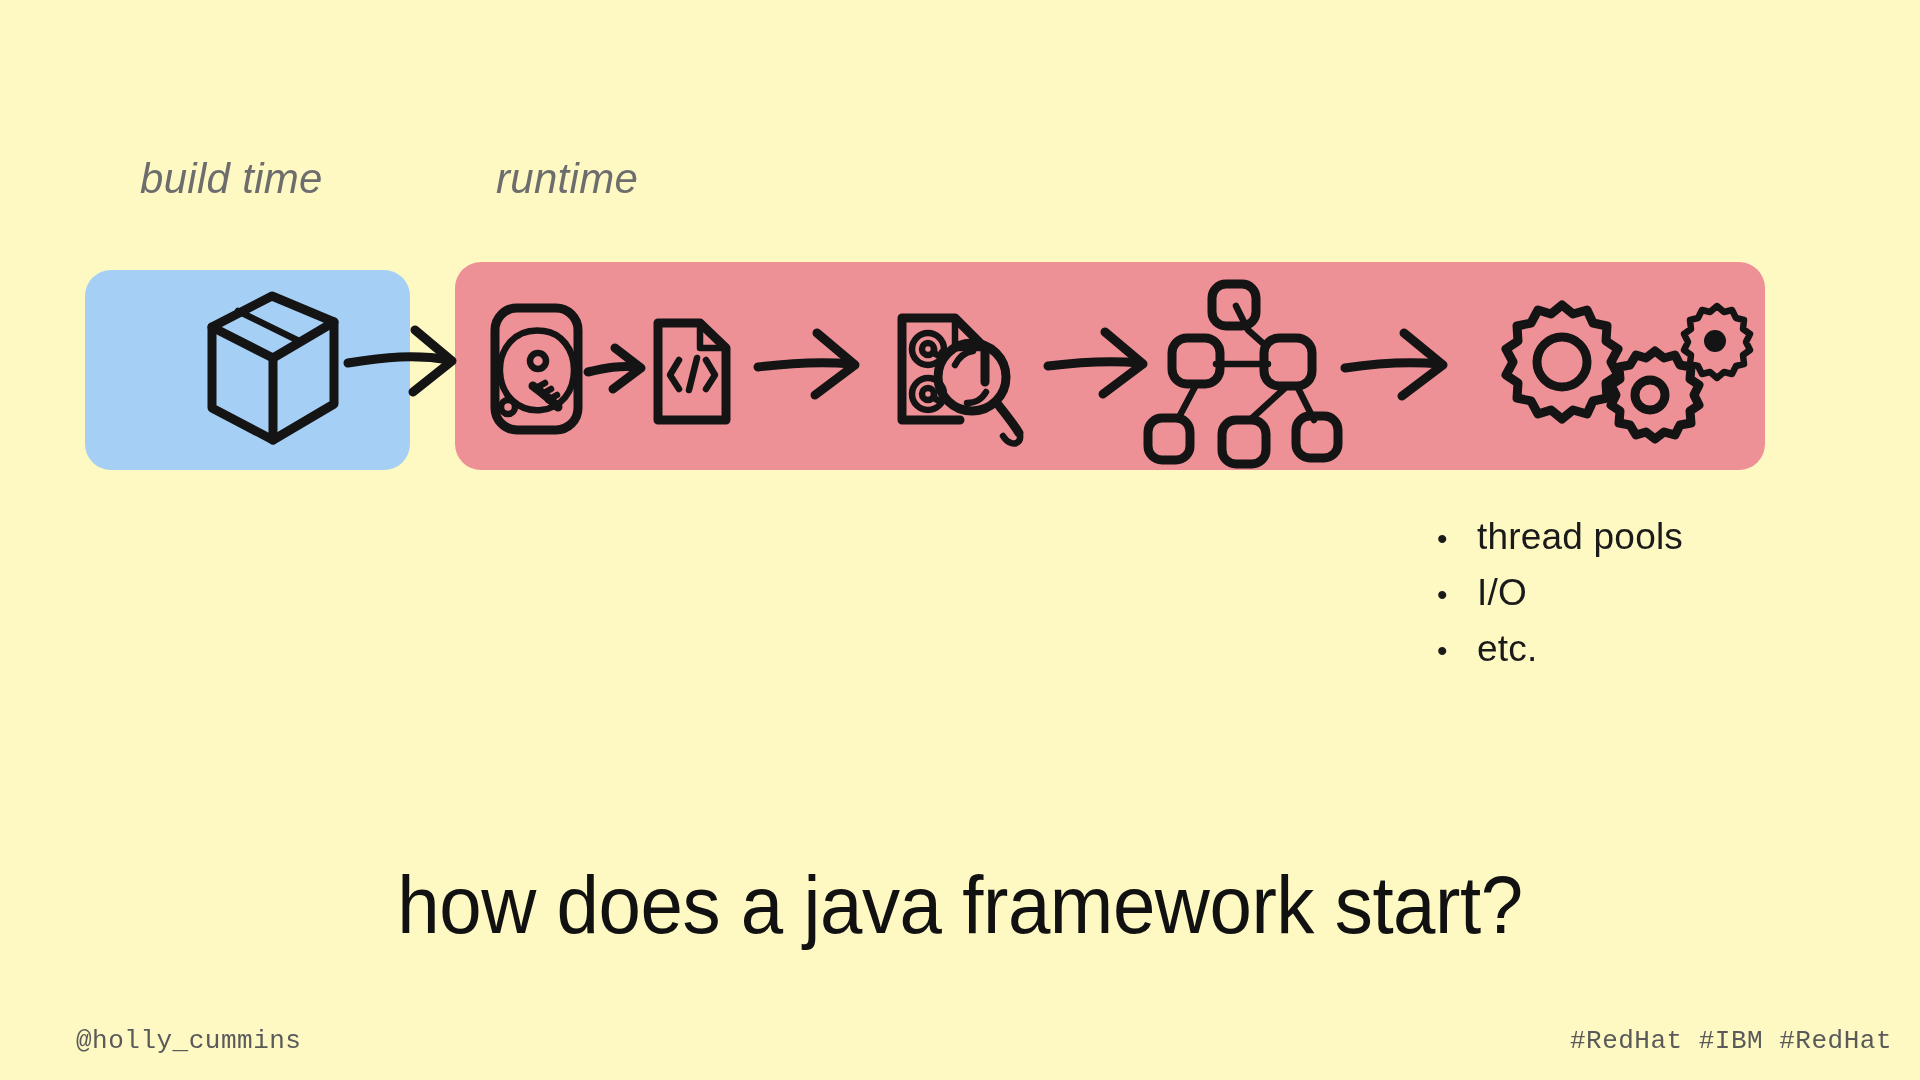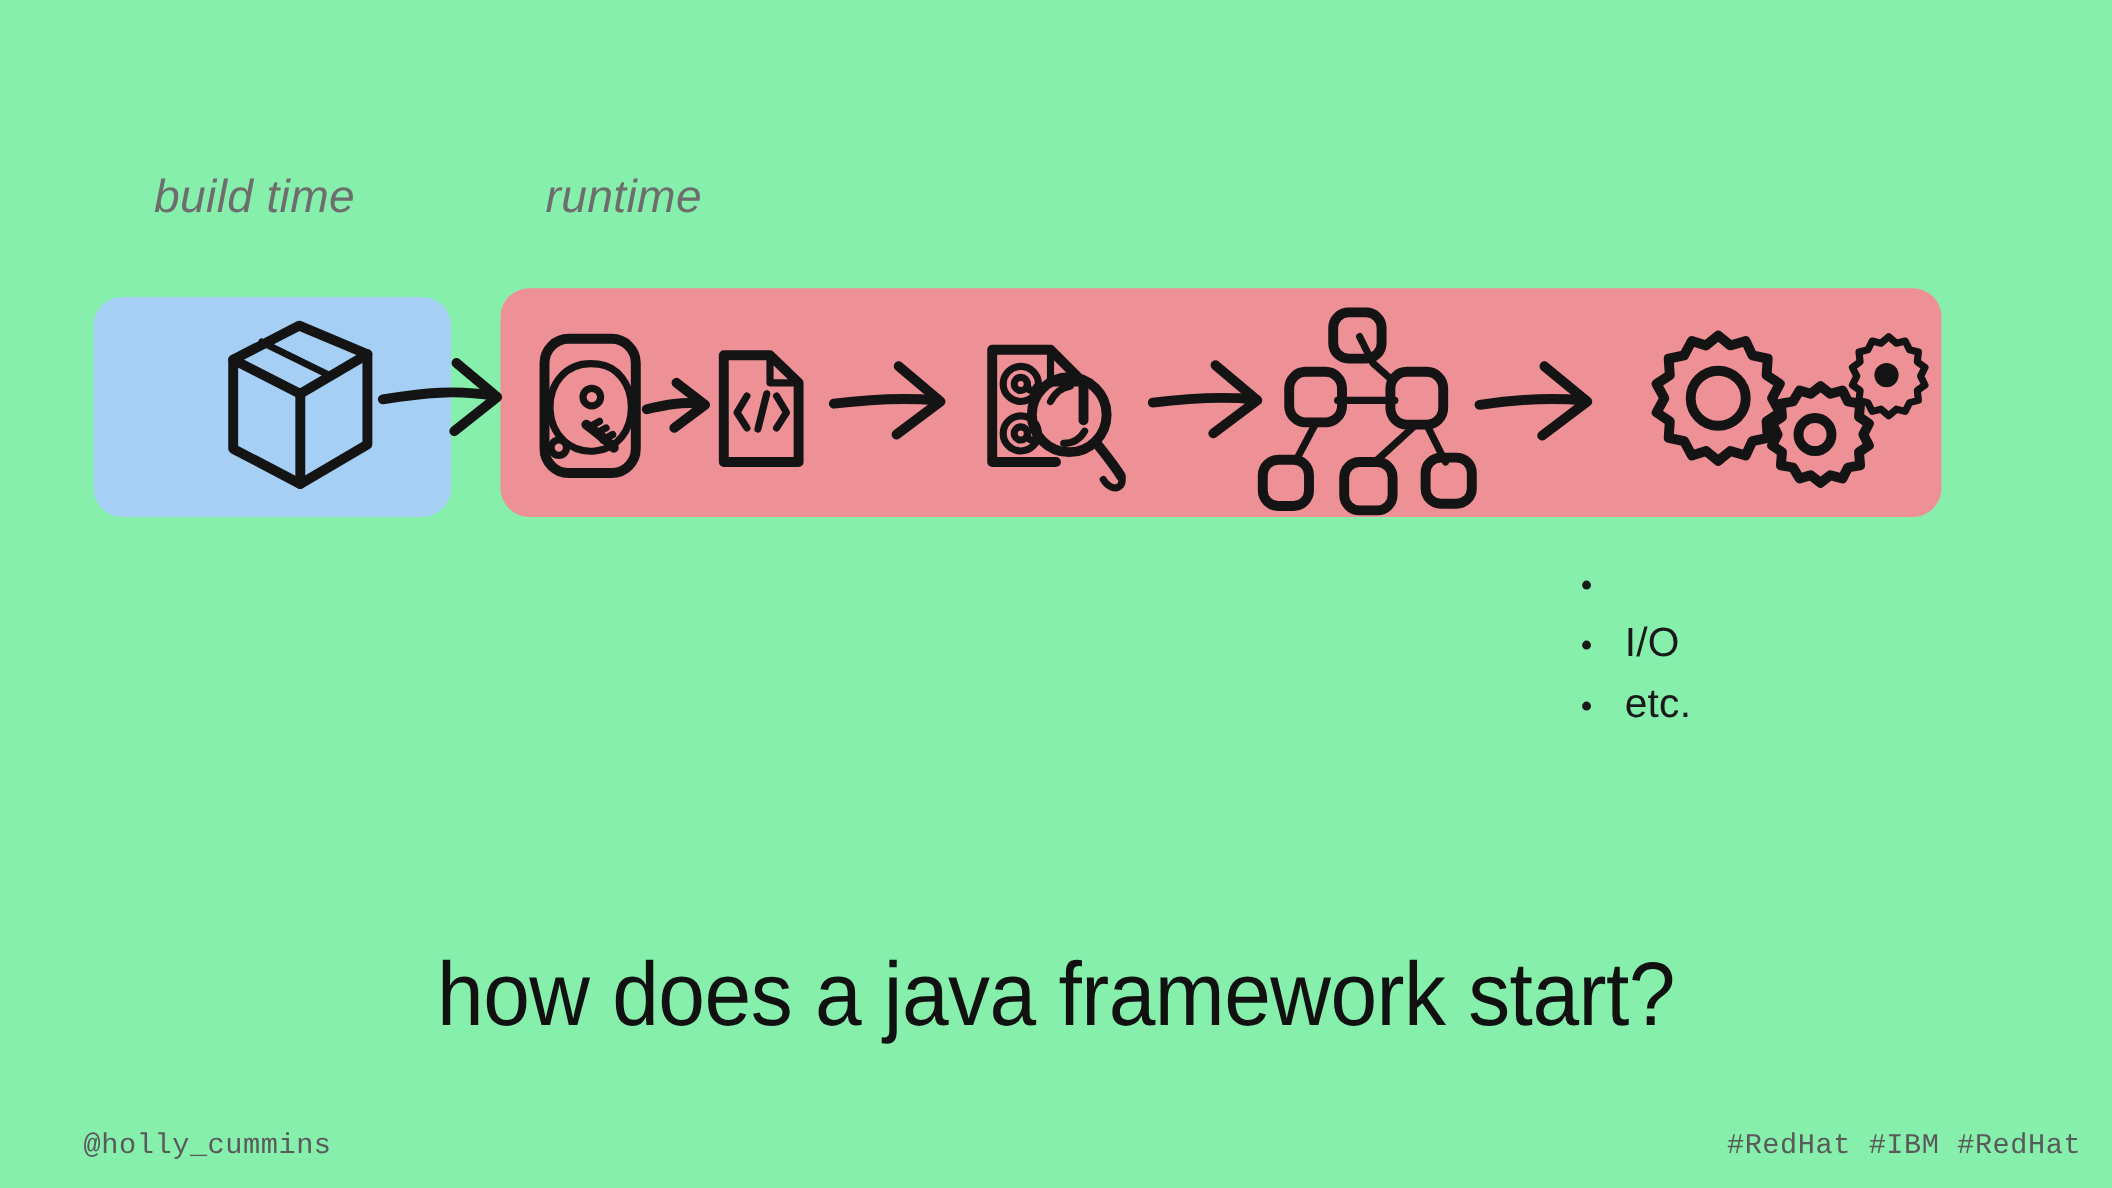--- a/index.html
+++ b/index.html
@@ -19,7 +19,7 @@
   .slide {
     position: absolute;
     inset: 0;
-    background: #86efac;
+    background: #fef9c3;
   }
 
   

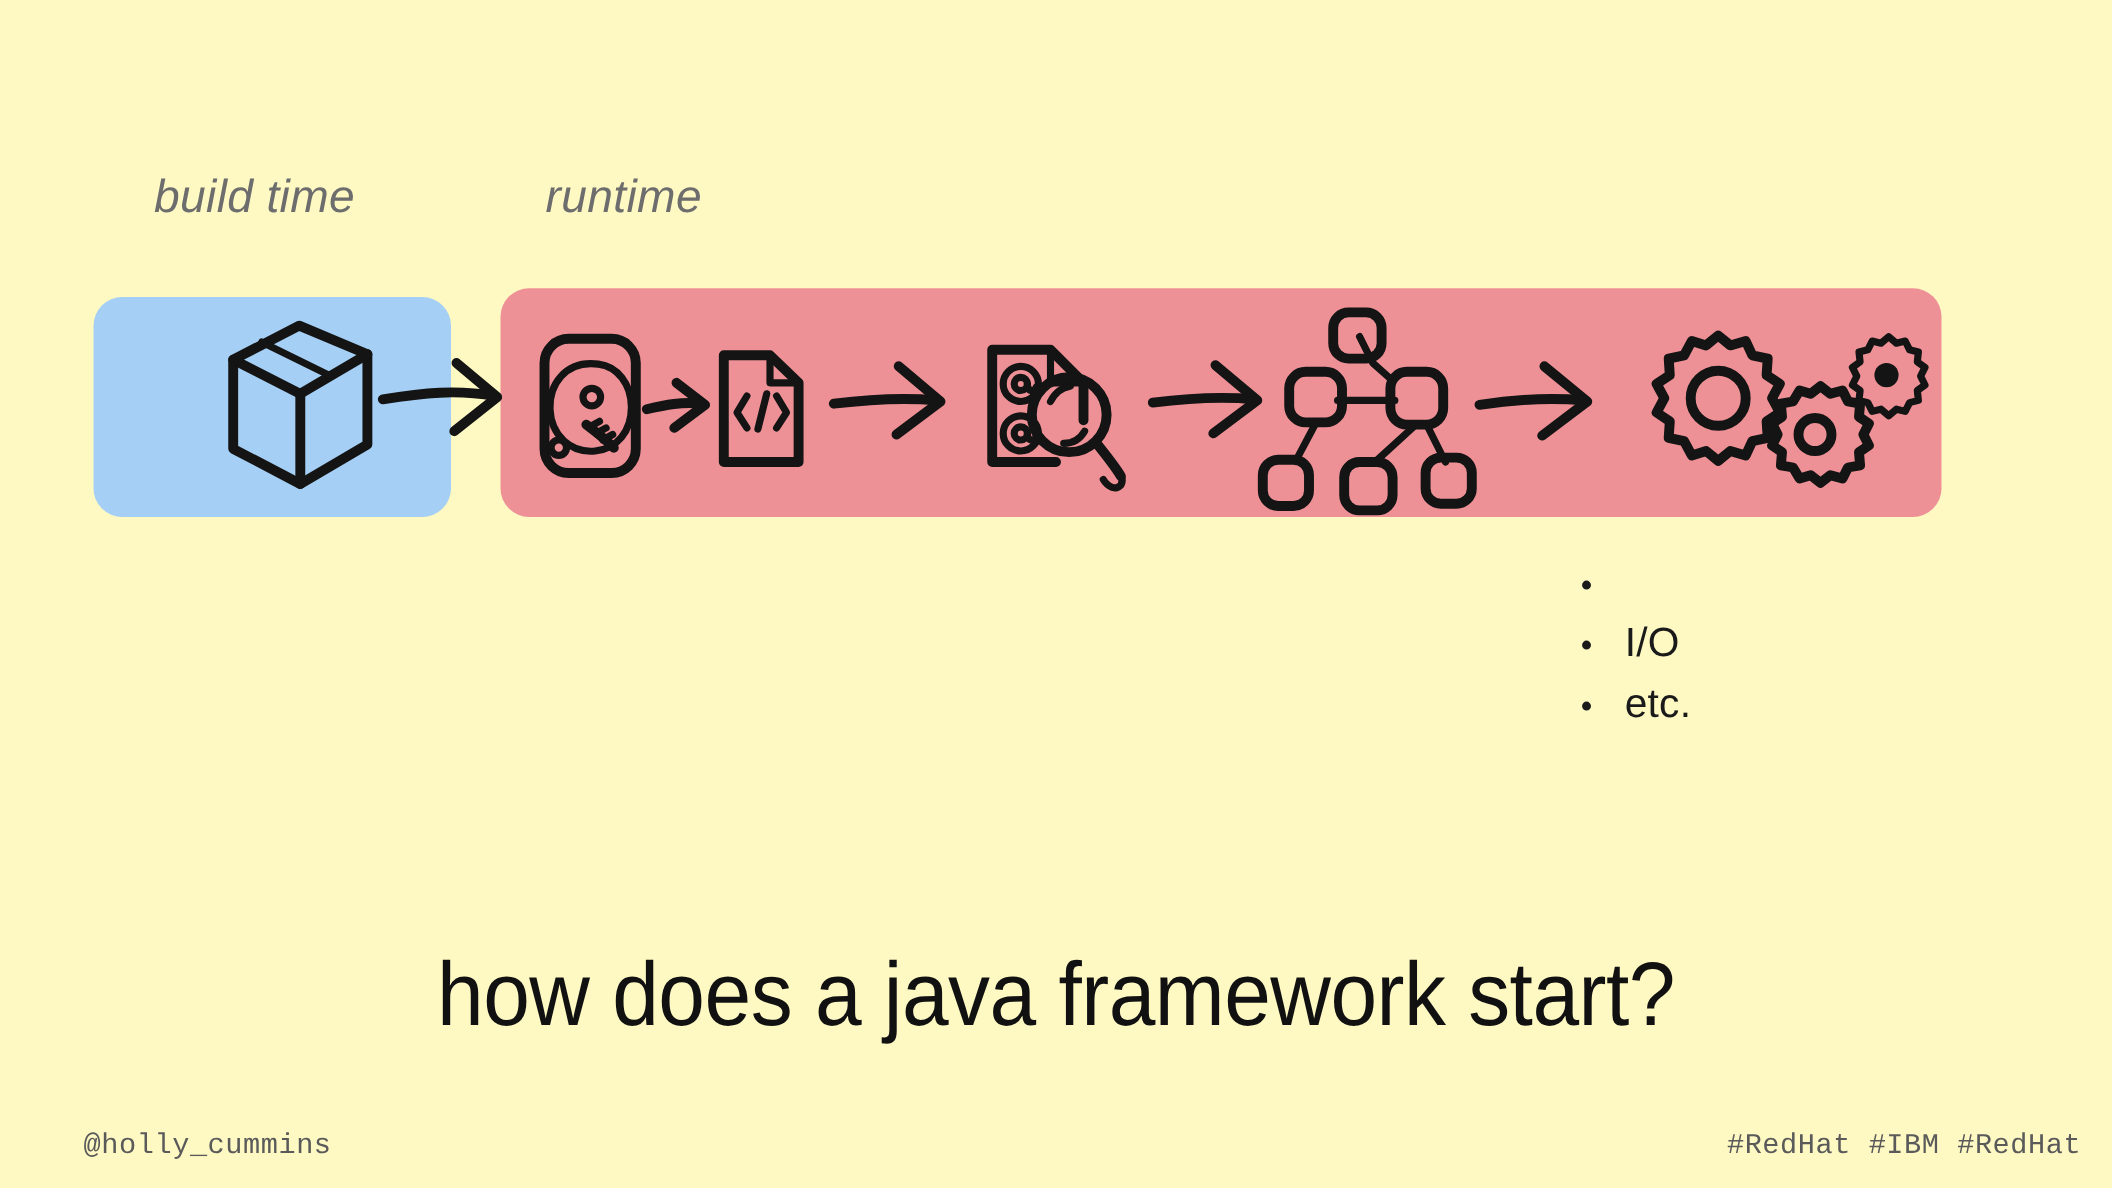--- a/index.html
+++ b/index.html
@@ -265,6 +265,7 @@
     <ul>
       <li>
         <span class="bullet">•</span>
+        <span>thread pools</span>
       </li>
       <li>
         <span class="bullet">•</span>

